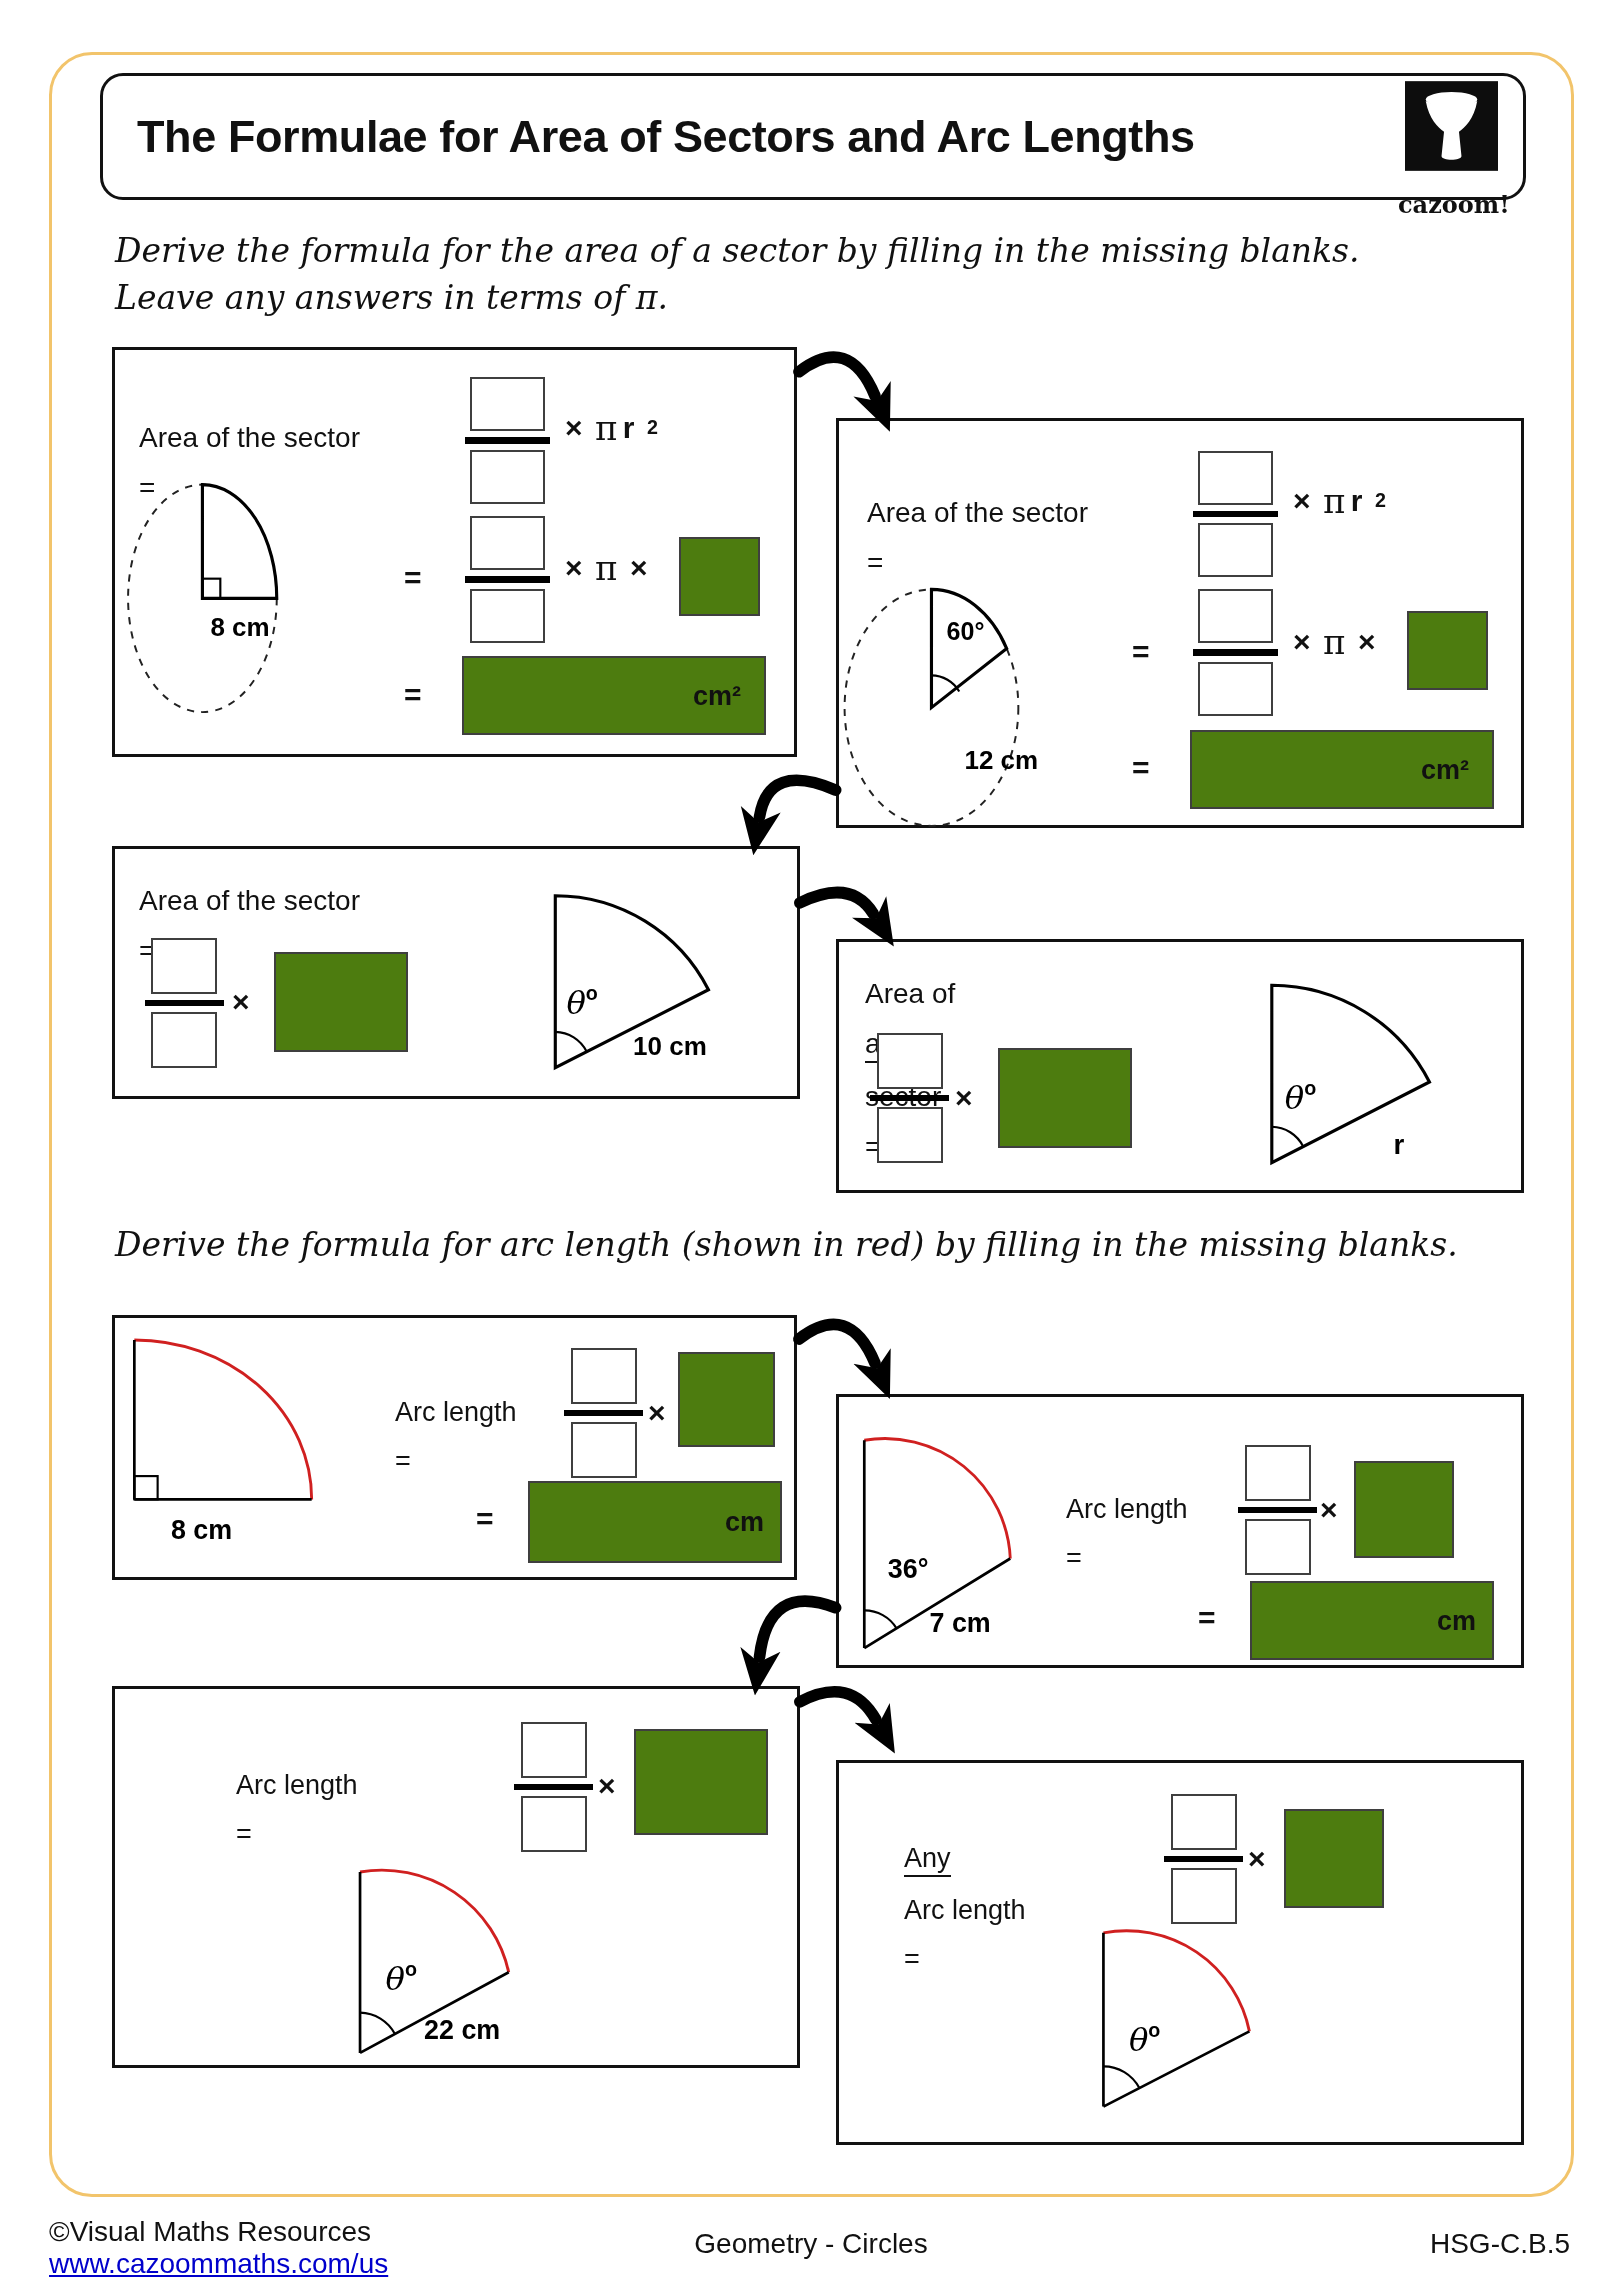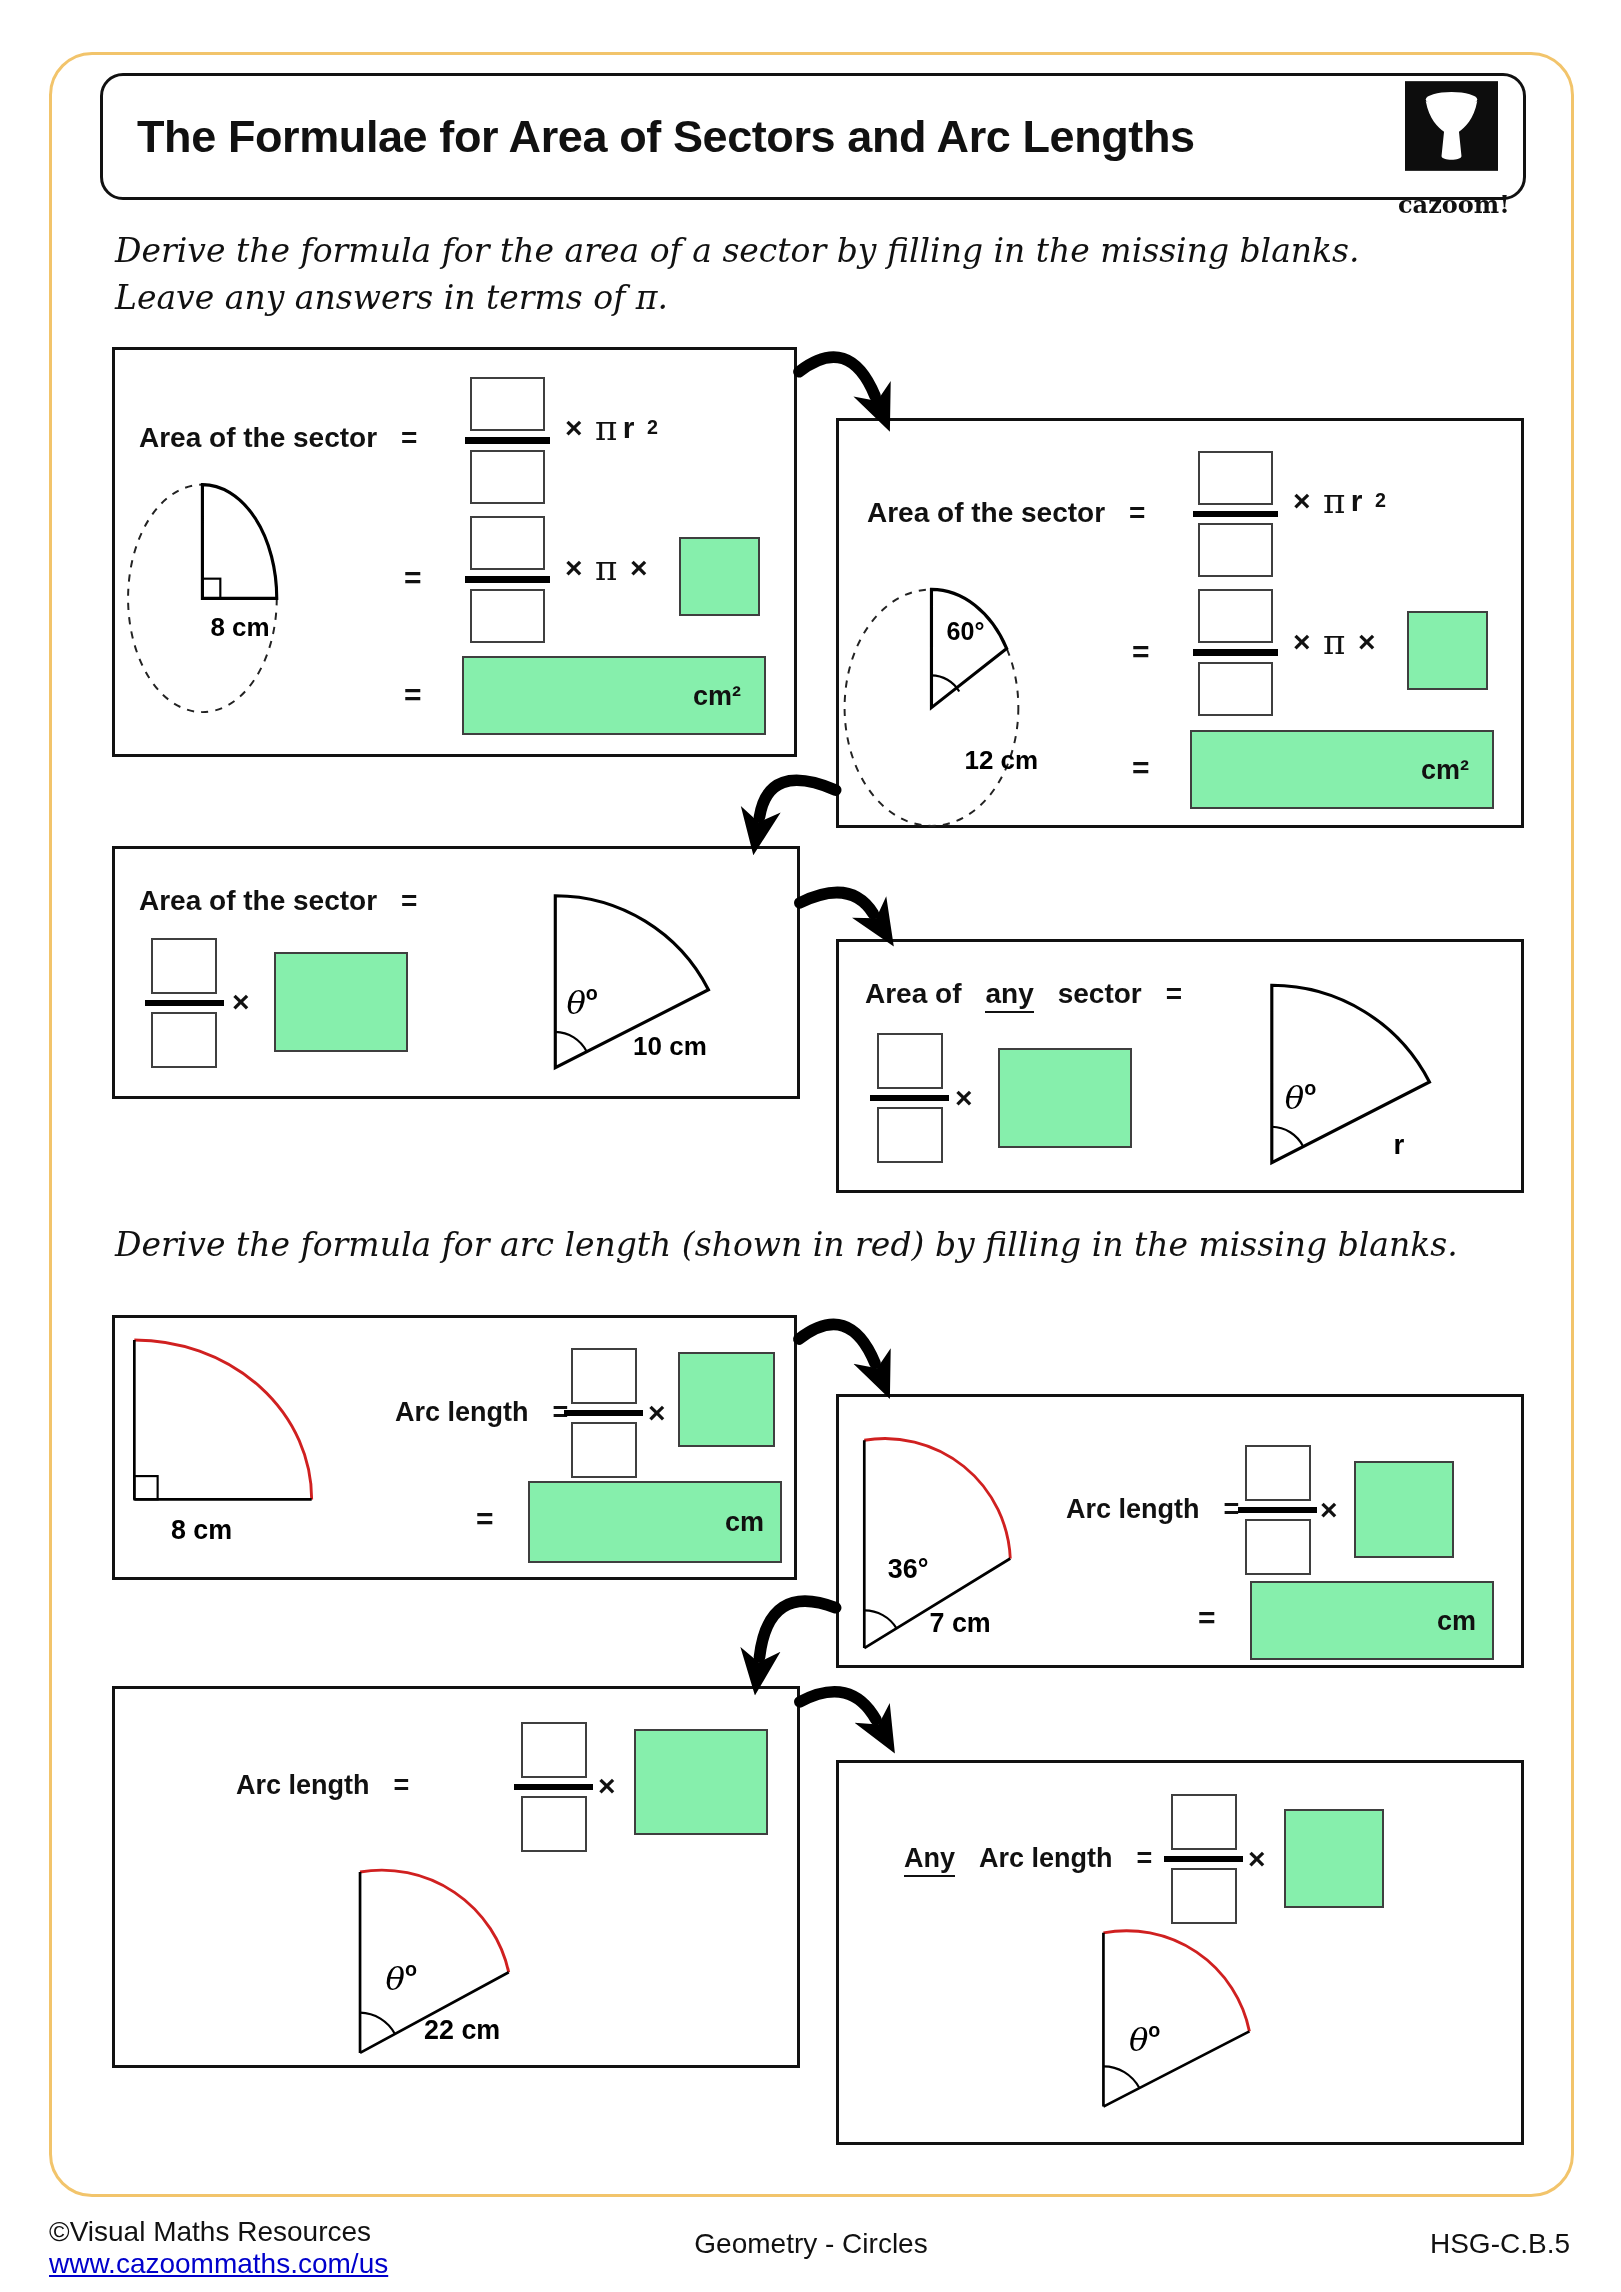--- a/index.html
+++ b/index.html
@@ -18,8 +18,8 @@
   
   .qbox{position:absolute;border:3.6px solid #111;background:#fff;box-sizing:border-box;}
   
-  .lblrow{position:absolute;display:flex;gap:24px;align-items:baseline;
-          font-weight:bold;font-size:28px;white-space:nowrap;}
+  .lblrow{position:absolute;display:flex;gap:18px;align-items:baseline;
+          font-weight:normal;font-size:28px;white-space:nowrap;flex-direction:column;}
   .lblrow .u{border-bottom:2.7px solid #111;padding-bottom:0.9px;}
   .frac{position:absolute;display:flex;flex-direction:column;align-items:center;gap:6.3px;}
   .fbox{width:75px;height:54px;border:2.2px solid #3f3f3f;background:#fff;box-sizing:border-box;}

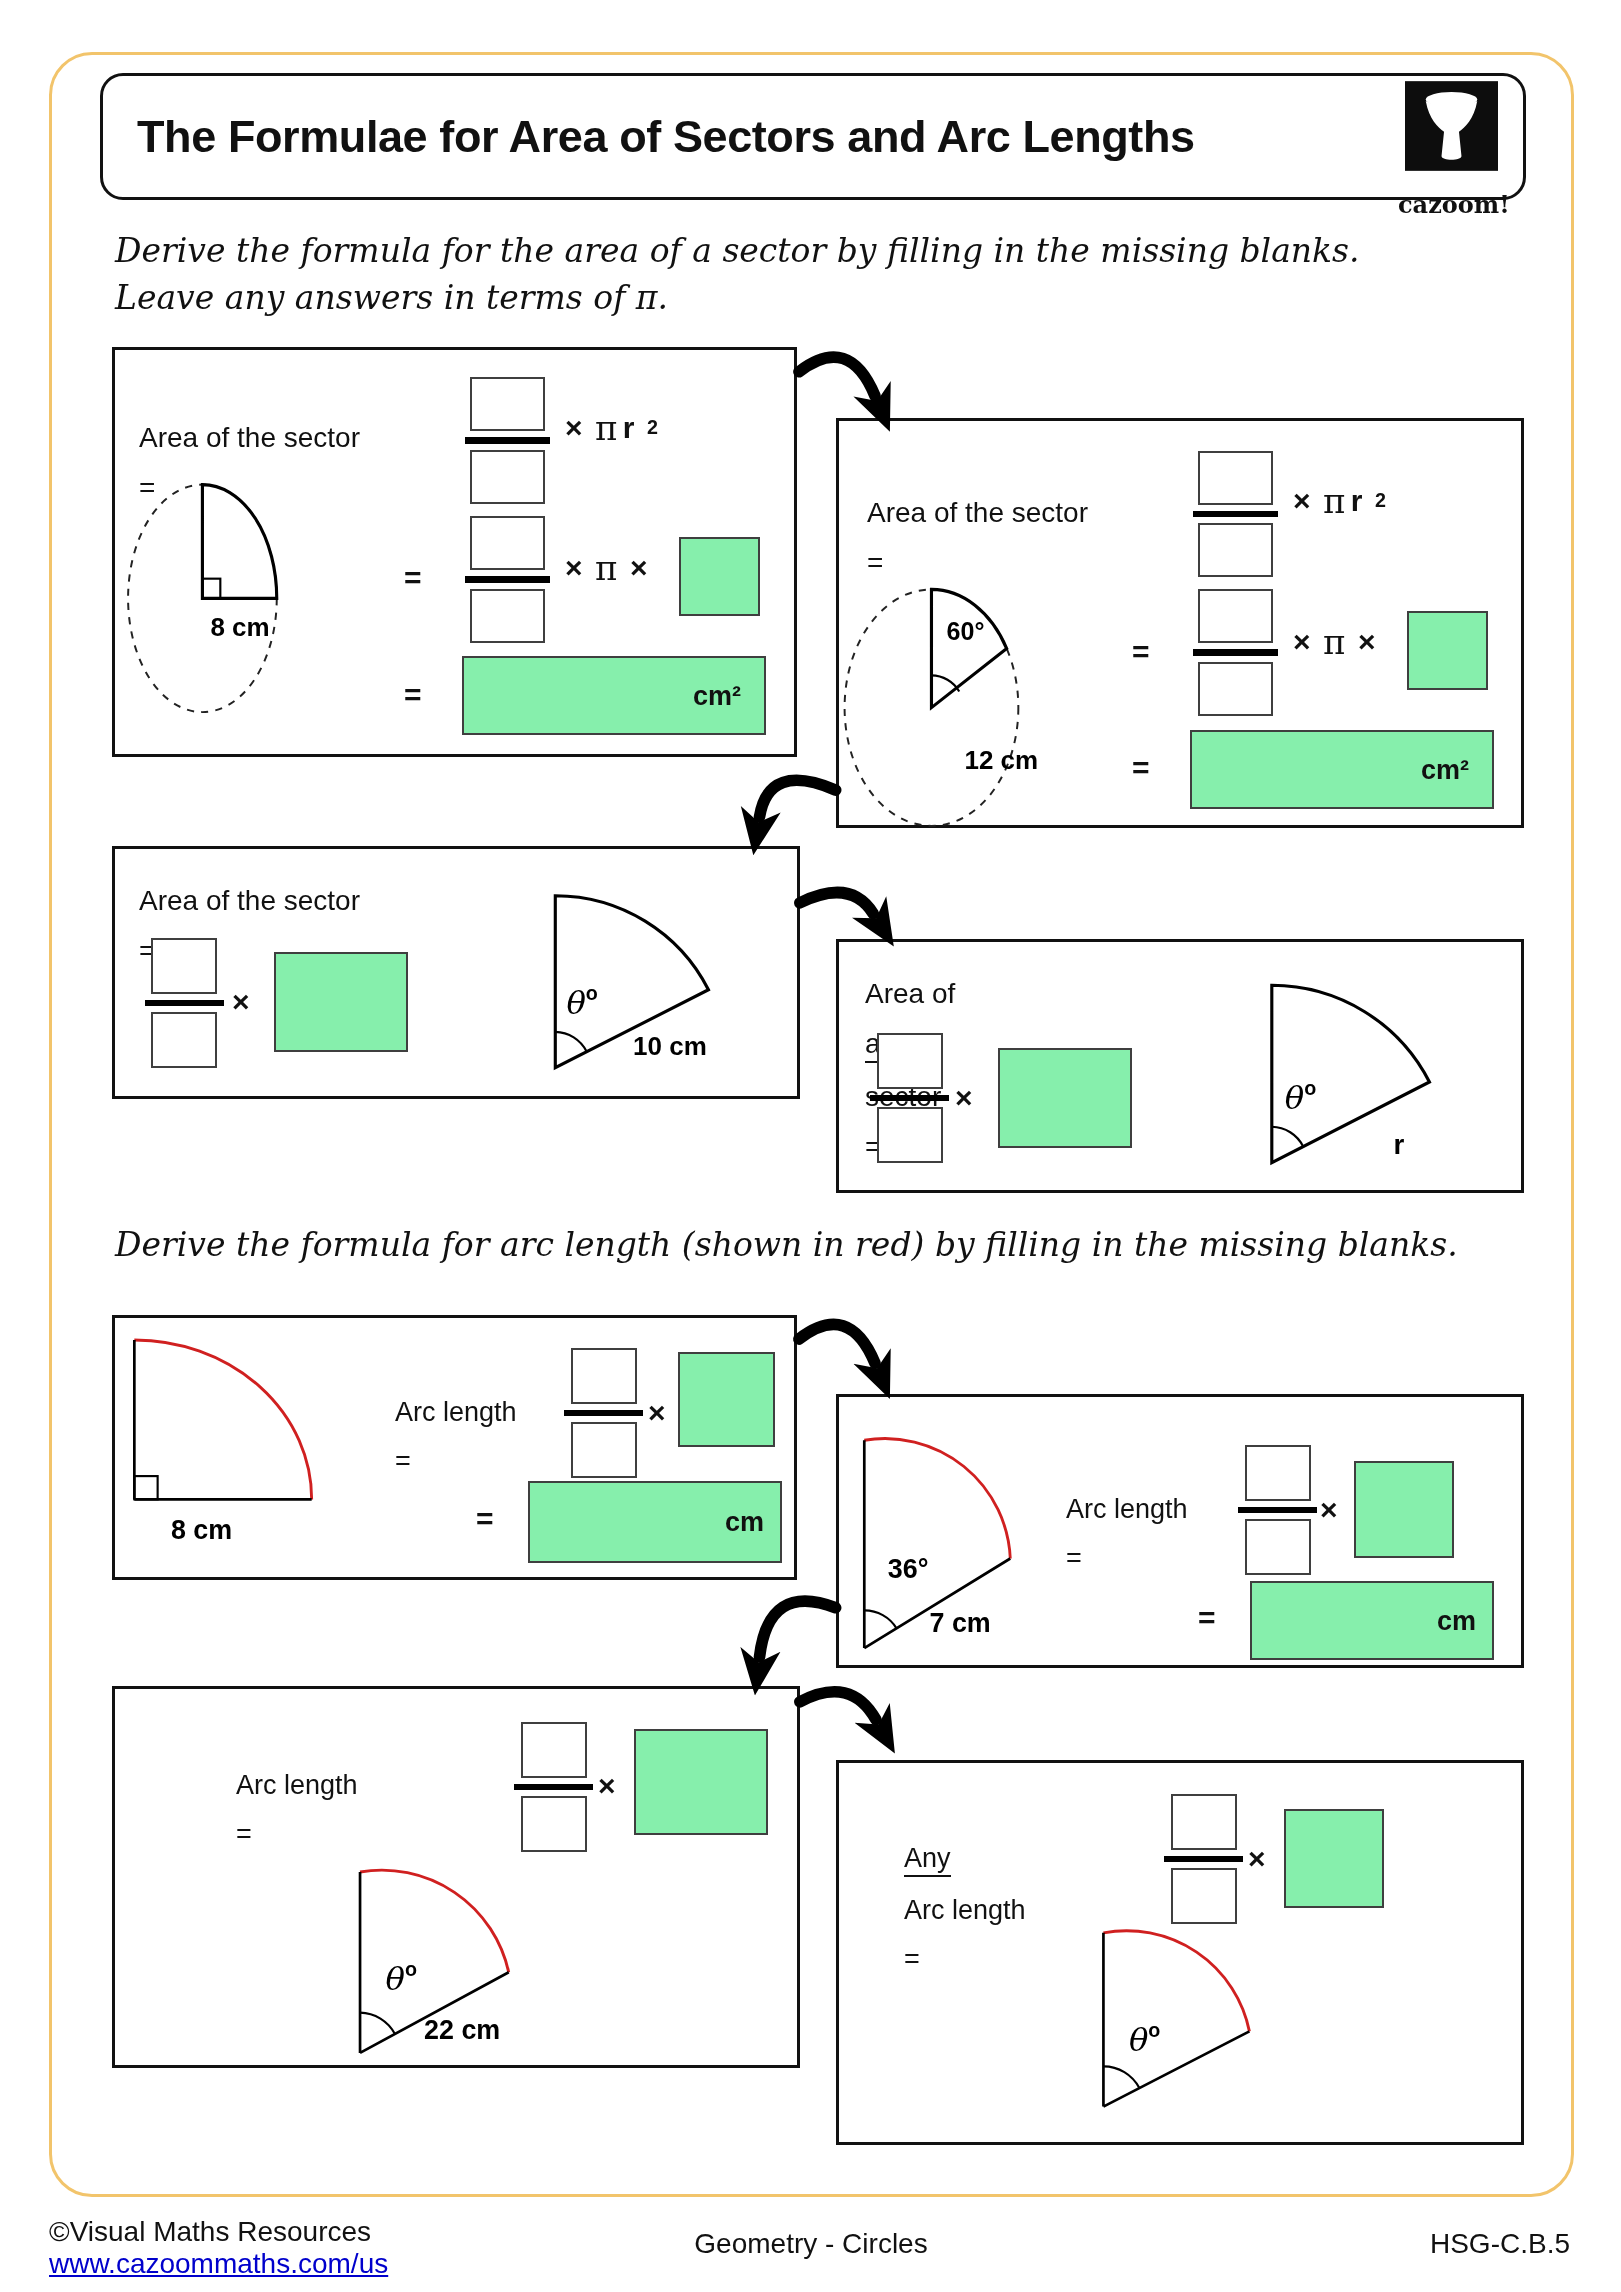--- a/index.html
+++ b/index.html
@@ -26,7 +26,7 @@
   .fbox.sm{width:66px;height:56px;}
   .fbar{width:85px;height:6.3px;background:#000;}
   .fbar.sm{width:79px;height:5.4px;}
-  .blank{position:absolute;border:2.2px solid #3f3f3f;background:#86efac;box-sizing:border-box;}
+  .blank{position:absolute;border:2.2px solid #3f3f3f;background:#4d7c0f;box-sizing:border-box;}
   .op{position:absolute;font-weight:bold;font-size:30px;line-height:1;}
   .oprow{position:absolute;display:flex;align-items:center;gap:12.5px;height:43px;
          font-weight:bold;font-size:30px;line-height:1;}

